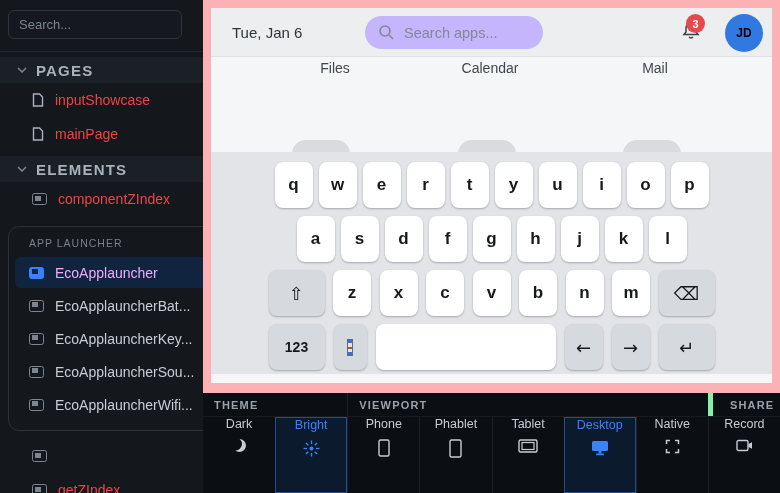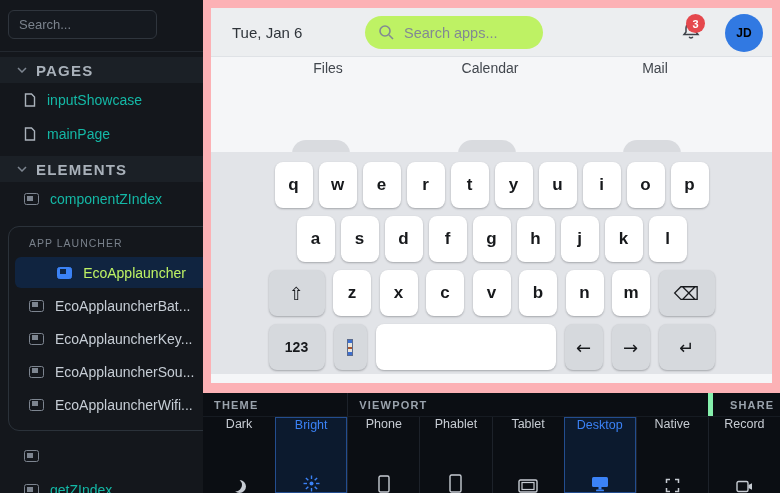--- a/index.html
+++ b/index.html
@@ -10,7 +10,7 @@
   
   .sidebar { position:absolute; left:0; top:0; width:203px; height:493px;
              background:#14171c; color:#c6cdd5; overflow:hidden; }
-  .side-search { display:block; margin:10px 12px 0 8px; width:149px; height:29px;
+  .side-search { display:block; margin:10px 12px 0 8px; width:174px; height:29px;
                  background:#15191f; border:1px solid #2f353d; border-radius:6px;
                  color:#c6cdd5; font-size:13px; padding:0 10px; outline:none;
                  font-family:"Liberation Sans", sans-serif; }

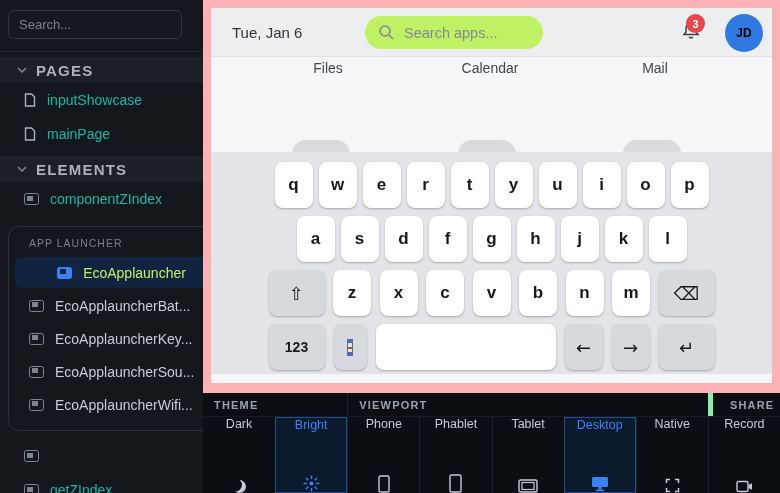--- a/index.html
+++ b/index.html
@@ -44,7 +44,7 @@
   .tb-date { position:absolute; left:21px; top:0; height:49px; display:flex; align-items:center;
              font-size:15px; color:#2f343a; }
   .tb-search { position:absolute; left:154px; top:8px; width:178px; height:33px;
-               background:#bef264; border-radius:17px; display:flex; align-items:center;
+               background:#c4b5fd; border-radius:17px; display:flex; align-items:center;
                gap:9px; padding-left:13px; cursor:text; }
   .tb-search input { border:none; background:transparent; outline:none; width:130px;
                      font-size:14.5px; color:#4b525b; font-family:"Liberation Sans", sans-serif; }

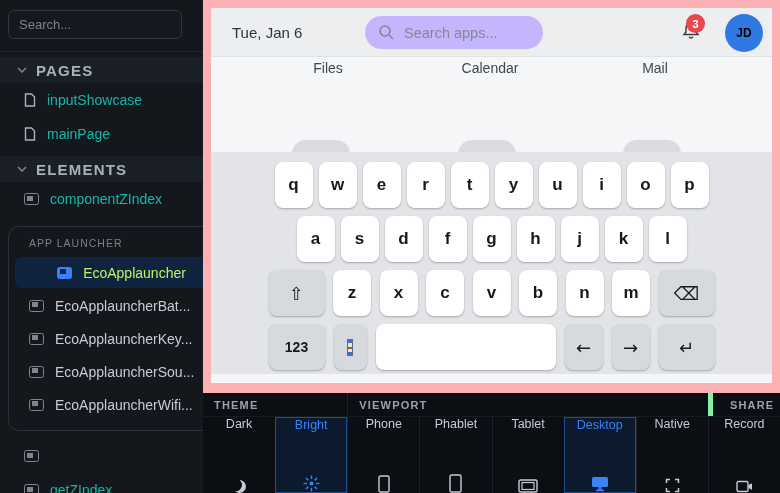--- a/index.html
+++ b/index.html
@@ -198,7 +198,7 @@
         <div class="avatar">JD</div>
       </div>
 
-      <div class="app-label" style="left:117px">Files</div>
+      <div class="app-label" style="left:124px">Files</div>
       <div class="app-label" style="left:279px">Calendar</div>
       <div class="app-label" style="left:444px">Mail</div>
 

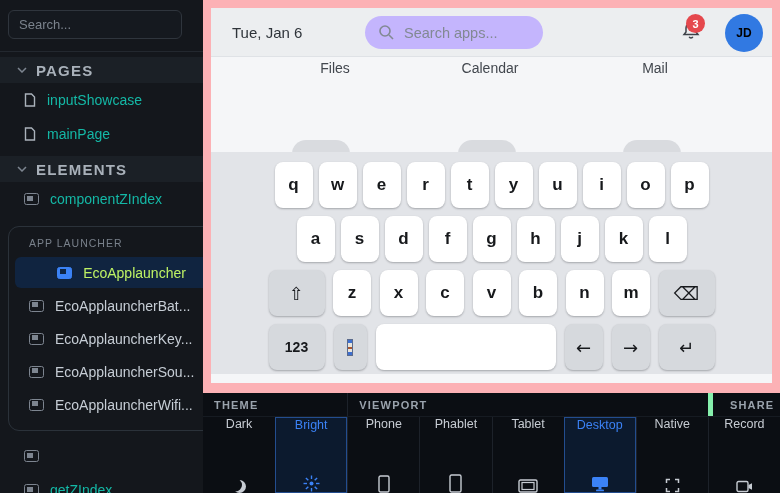--- a/index.html
+++ b/index.html
@@ -20,8 +20,8 @@
                   background:#1b2026; padding-left:17px; margin-top:5px; cursor:pointer; }
   .section-head .label { font-size:15px; font-weight:bold; letter-spacing:1.2px; color:#a9b1ba; }
   .chev { display:inline-flex; }
-  .row-item { display:flex; align-items:center; gap:11px; height:34px; padding-left:24px;
-              font-size:14px; color:#14b8a6; cursor:pointer; white-space:nowrap; }
+  .row-item { display:flex; align-items:center; gap:11px; height:34px; padding-left:32px;
+              font-size:14px; color:#ef4444; cursor:pointer; white-space:nowrap; }
   .file-ic, .story-ic { flex:0 0 auto; display:inline-flex; }
   .story-ic { width:15px; height:12px; border:1.5px solid #7d8590; border-radius:2.5px; position:relative; }
   .story-ic::before { content:''; position:absolute; left:1.5px; top:1.5px; width:6px; height:5px; background:#7d8590; }

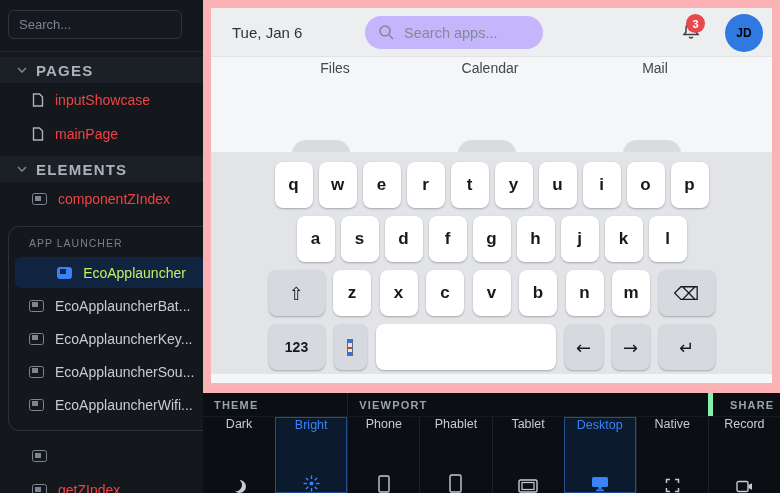--- a/index.html
+++ b/index.html
@@ -31,7 +31,7 @@
   .launcher-item { display:flex; align-items:center; gap:11px; height:31px; margin:2px 1px;
                    padding-left:14px; border-radius:6px; font-size:14px; color:#c6cdd5;
                    cursor:pointer; white-space:nowrap; }
-  .launcher-item.selected { background:#102440; color:#bef264;justify-content:center; }
+  .launcher-item.selected { background:#102440; color:#f0abfc; }
   .launcher-item.selected .story-ic { border-color:#3b82f6; background:#3b82f6; }
   .launcher-item.selected .story-ic::before { background:#0e2544; }
 

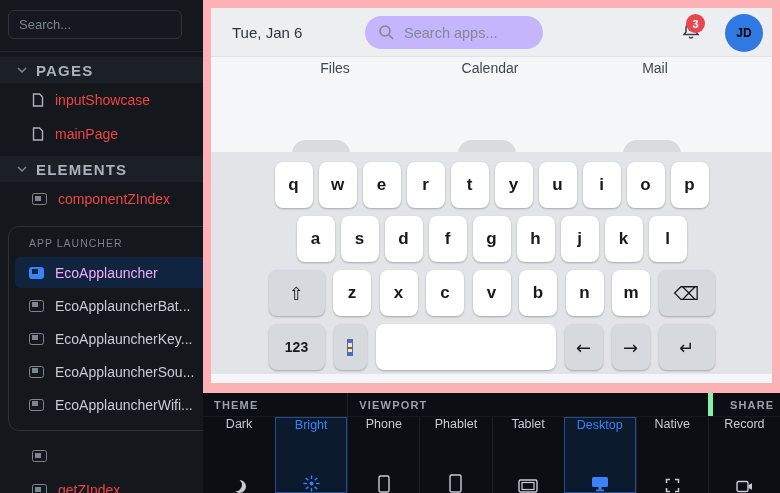--- a/index.html
+++ b/index.html
@@ -87,7 +87,7 @@
   .hc-viewport { grid-column:3/8; border-left:1px solid #1d222a; }
   .hc-share { grid-column:8/9; border-left:5px solid #86efac; padding-left:17px !important; }
   .tb-btns { display:grid; grid-template-columns:repeat(8,1fr); height:76px; }
-  .tbtn { display:flex; flex-direction:column; align-items:center; justify-content:space-between; gap:8px;
+  .tbtn { display:flex; flex-direction:column; align-items:center; justify-content:flex-start; gap:8px;
           font-size:12.5px; color:#c7ccd3; border-left:1px solid #1d222a; cursor:pointer; }
   .tbtn:first-child { border-left:none; }
   .tbtn.selected { color:#3b82f6; background:#0c1a2e; border:1px solid #234d8f; }

